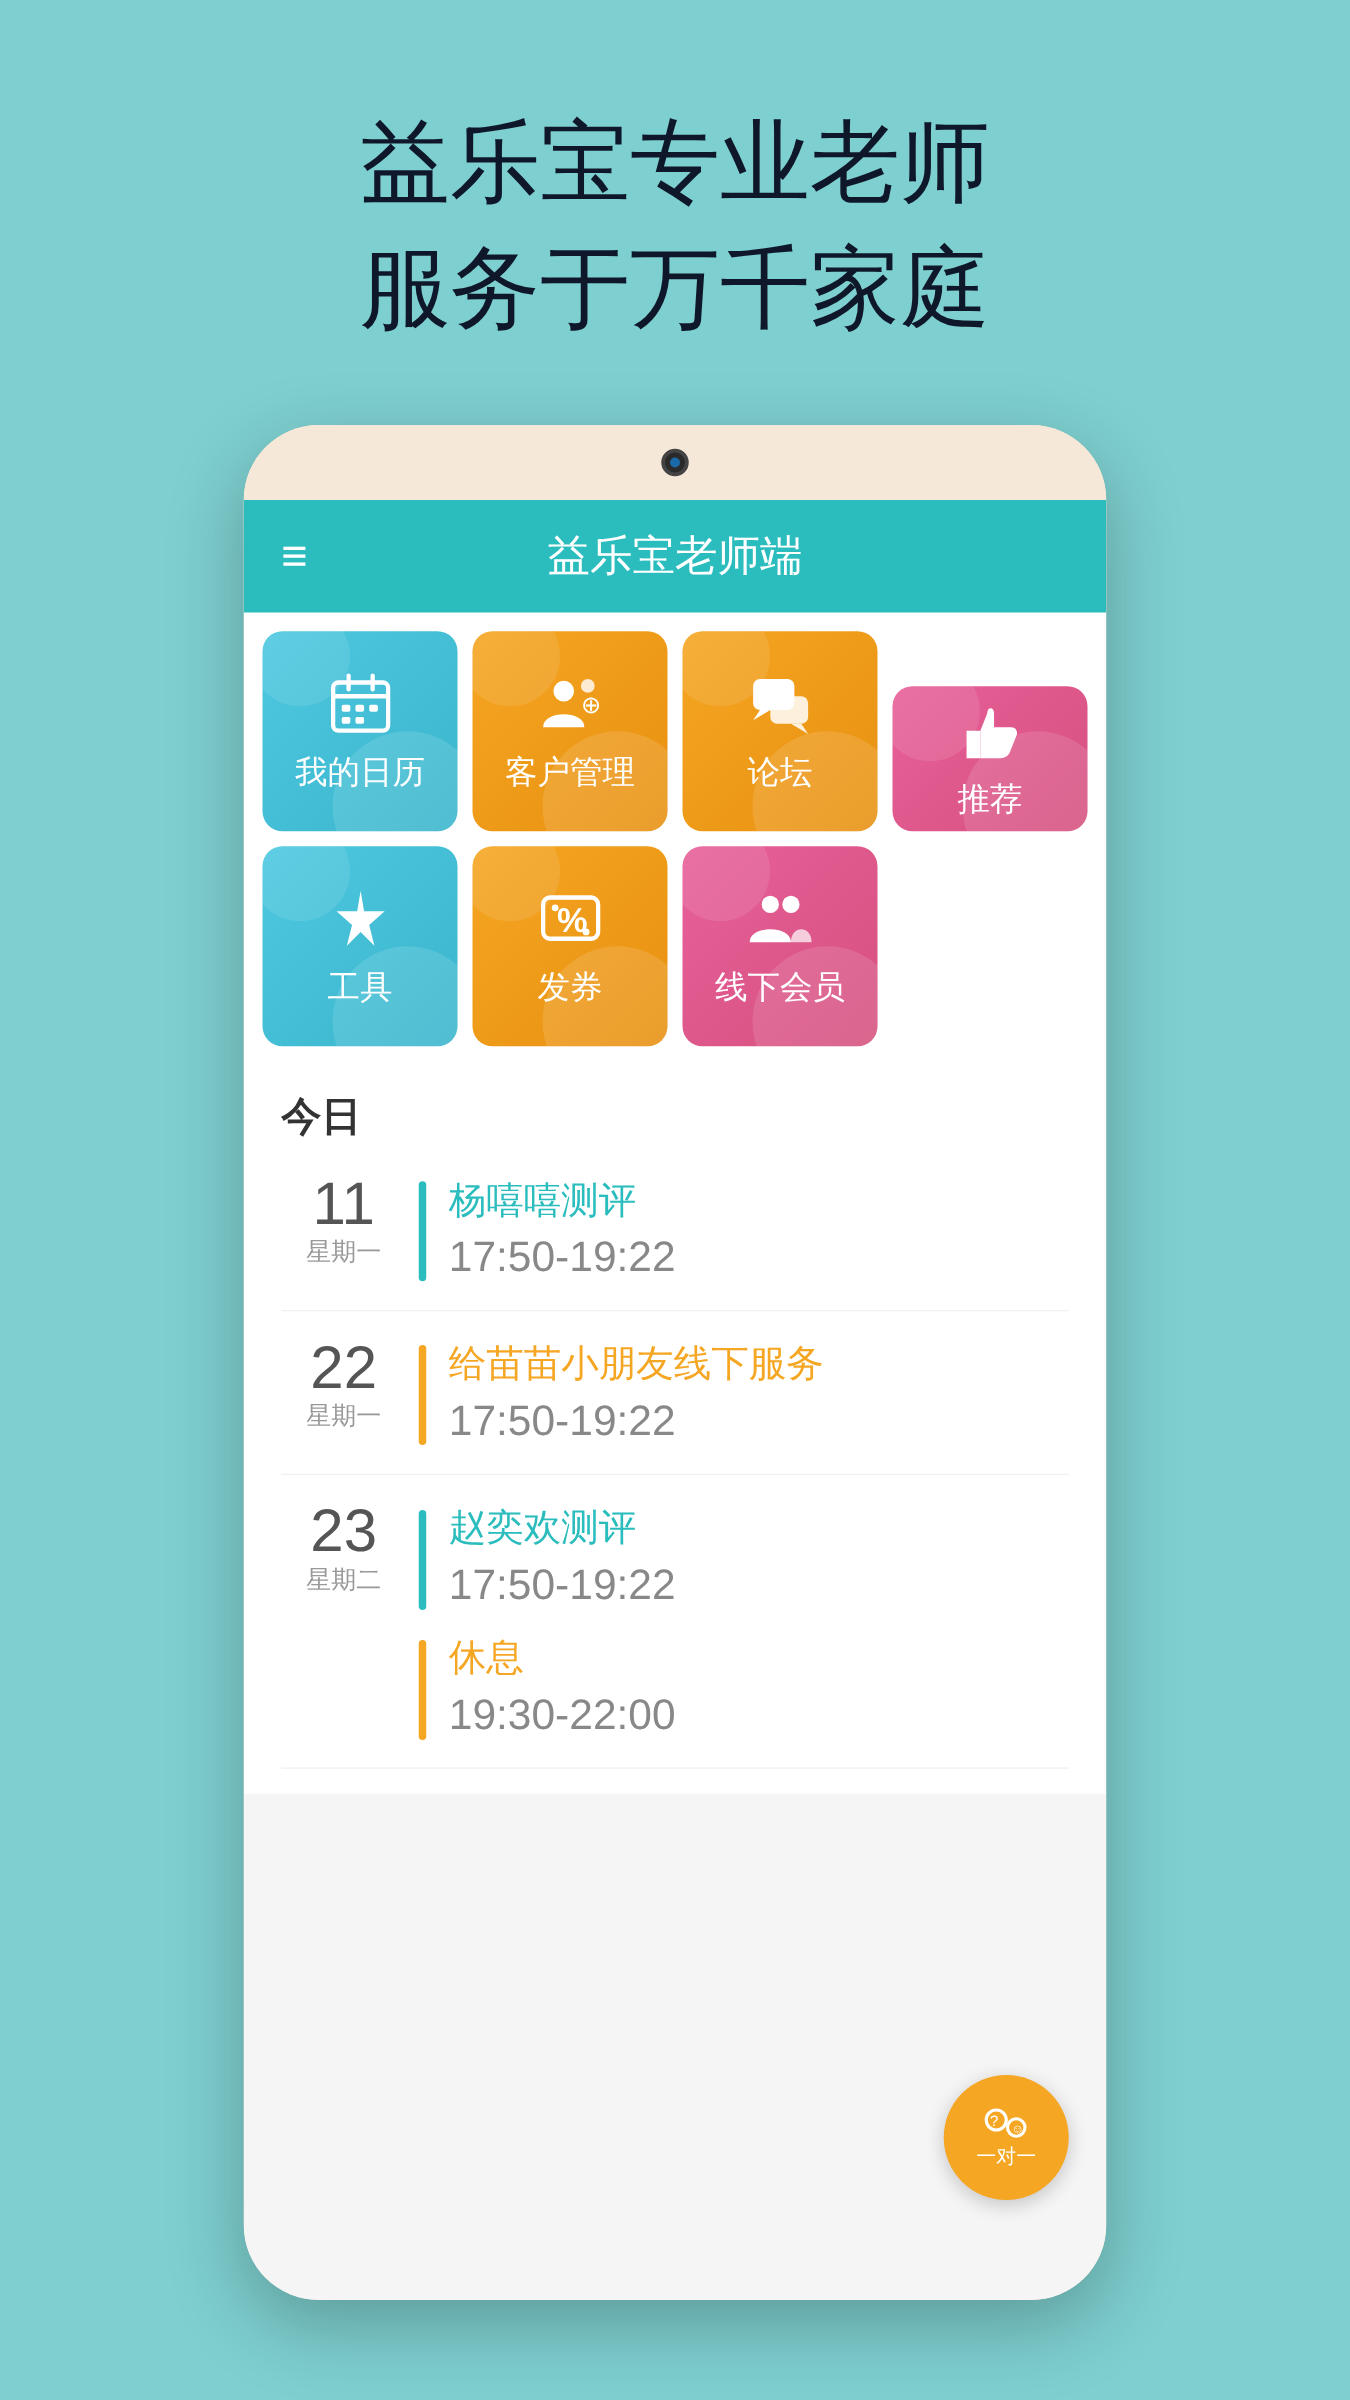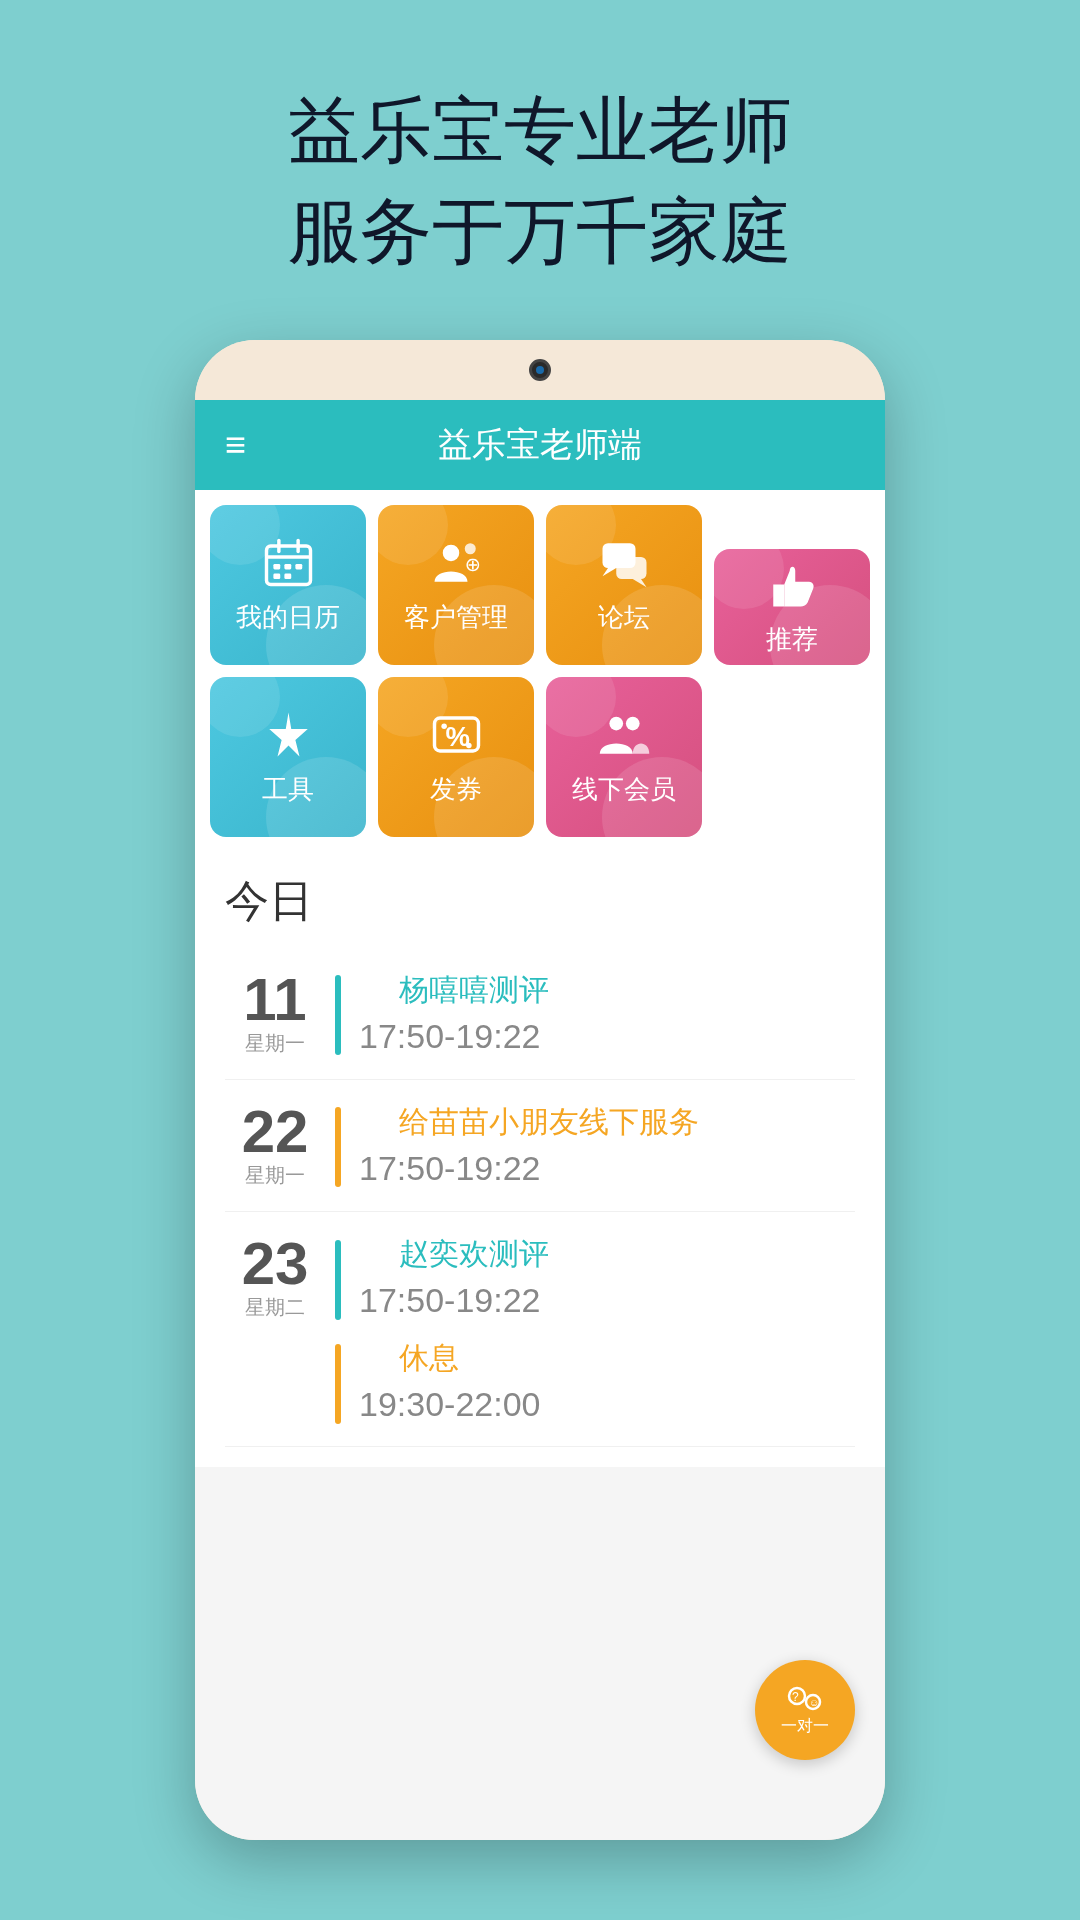--- a/index.html
+++ b/index.html
@@ -157,10 +157,10 @@
       flex: 1;
     }
     .today-label {
-      font-size: 44px;
+      font-size: 32px;
       color: #333;
-      font-weight: 400;
-      margin-bottom: 17px;
+      font-weight: 700;
+      margin-bottom: 2px;
     }
 
     

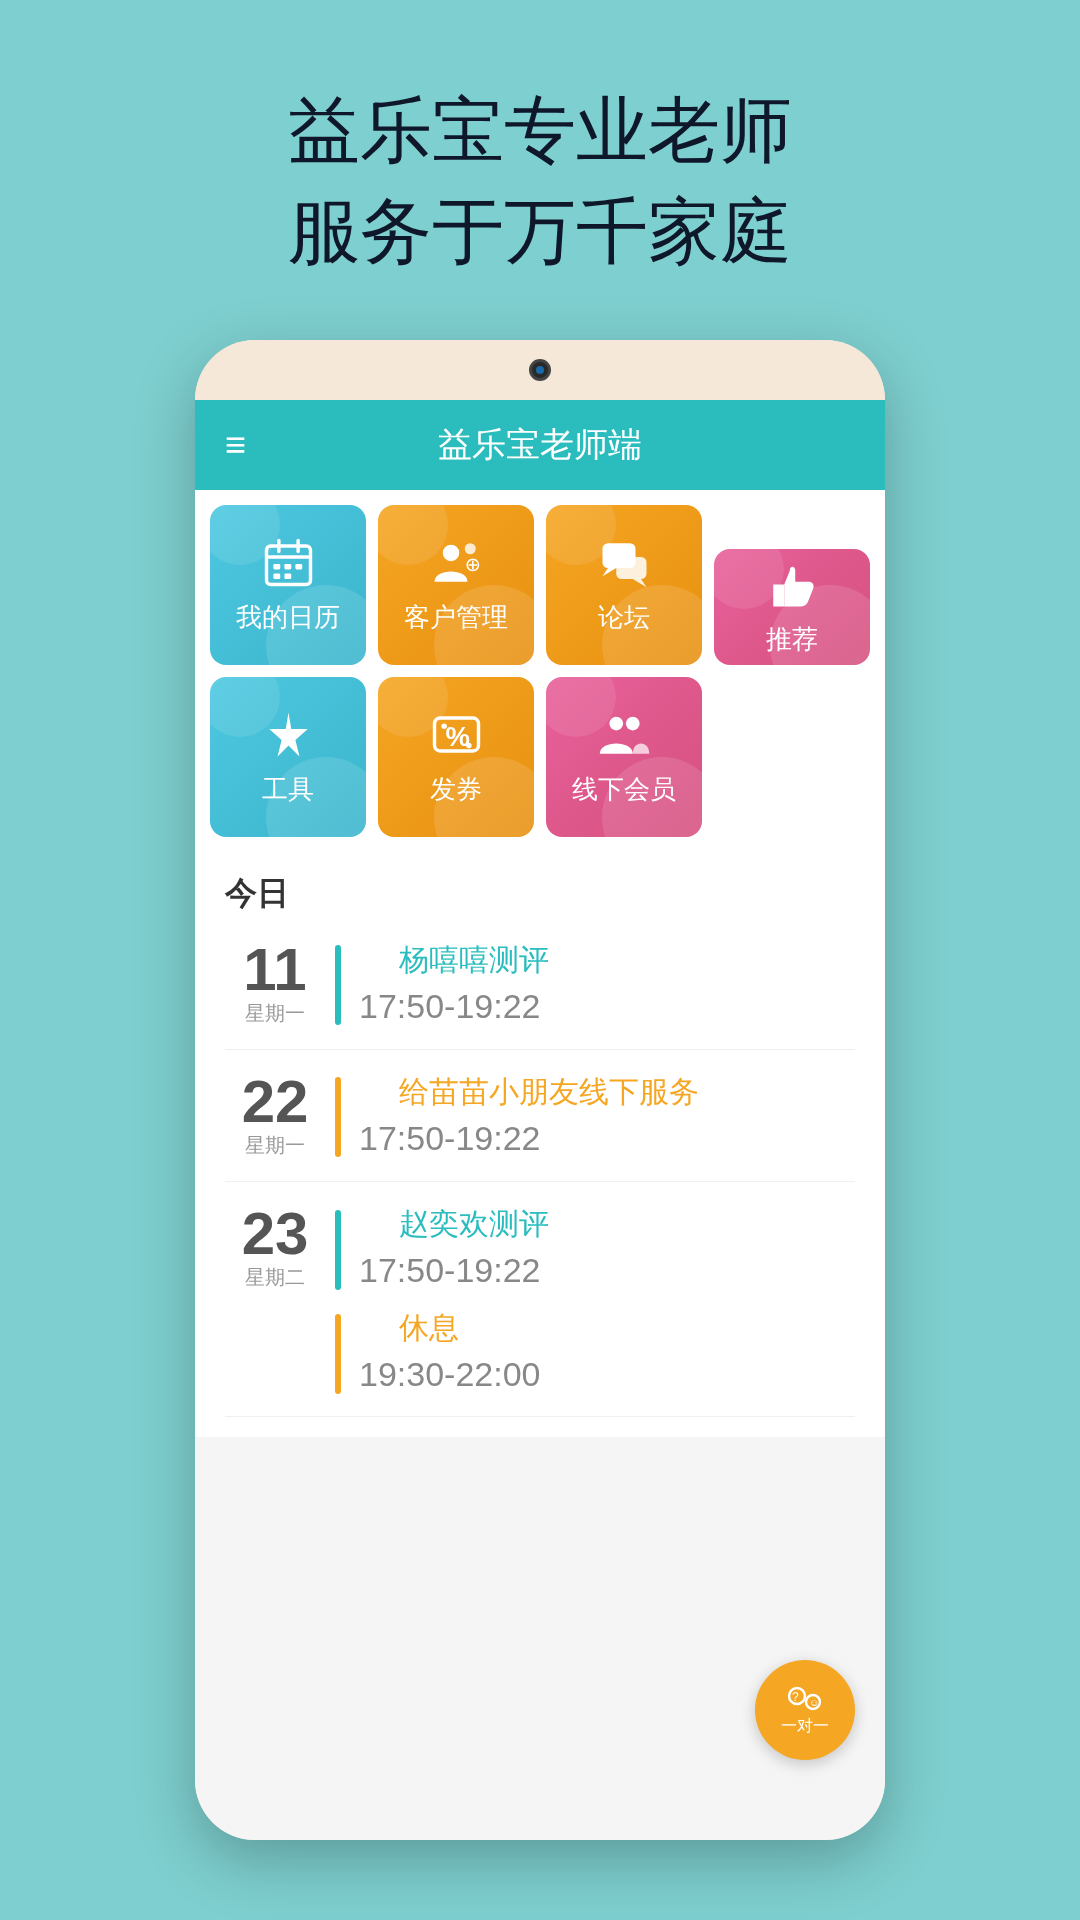--- a/index.html
+++ b/index.html
@@ -176,9 +176,9 @@
       margin-right: 10px;
     }
     .date-num {
-      font-size: 60px;
+      font-size: 48px;
       color: #555;
-      font-weight: 700;
+      font-weight: 400;
       line-height: 1;
     }
     .date-day {

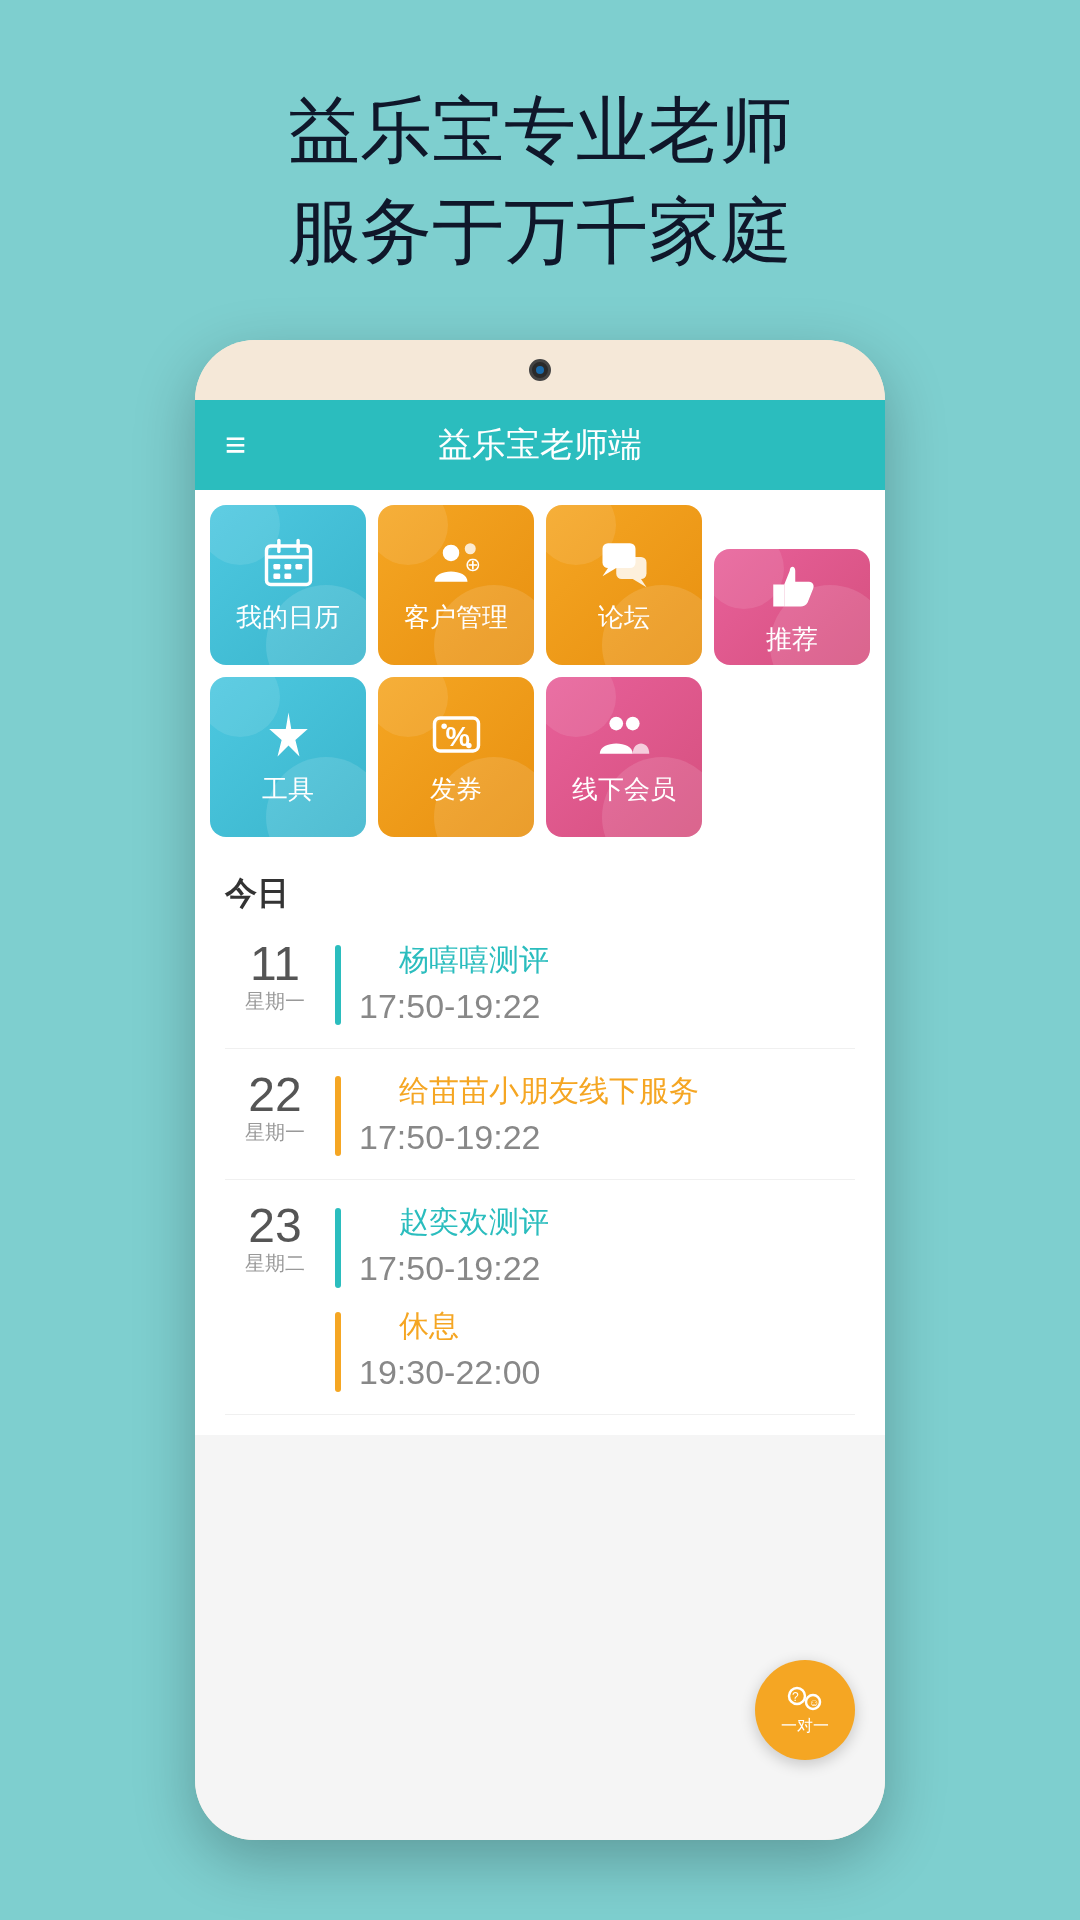--- a/index.html
+++ b/index.html
@@ -203,7 +203,6 @@
       font-size: 30px;
       font-weight: 500;
       margin-bottom: 6px;
-      margin-left: 40px;
     }
     .title-blue { color: #2bbdbe; }
     .title-orange { color: #f5a623; }

